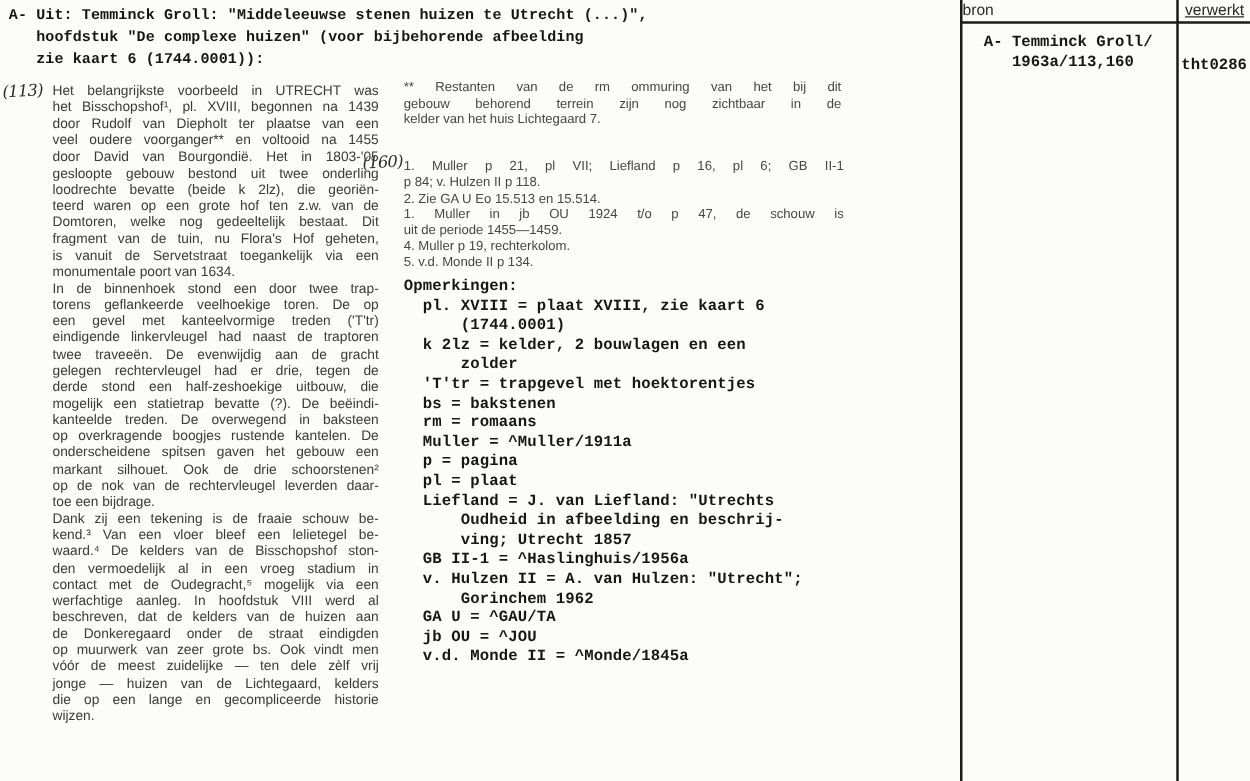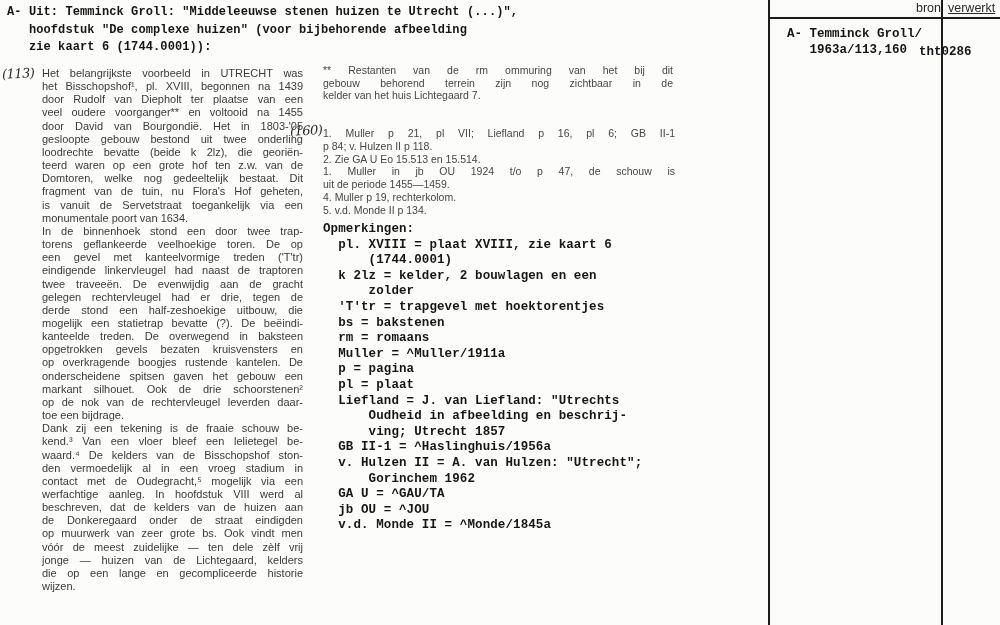--- a/index.html
+++ b/index.html
@@ -52,7 +52,7 @@
   .hline   { left:768px; top:17px; width:232px; height:2px; }
 
   .th-bron {
-    position:absolute; left:770px; top:1px; width:171px; text-align:right;
+    position:absolute; left:770px; top:1px; width:171px; text-align:left;
     font-size:12.5px; color:#2a2a2a;
   }
   .th-verwerkt {

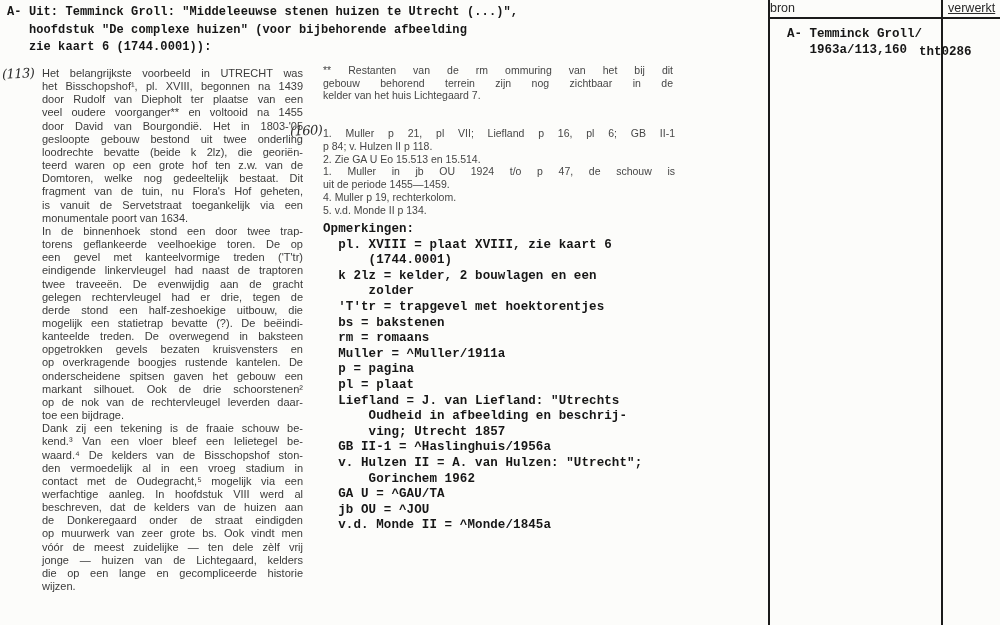--- a/index.html
+++ b/index.html
@@ -63,7 +63,7 @@
     font-size:12.5px; line-height:15.5px; font-weight:bold;
   }
   .cell-verwerkt {
-    position:absolute; left:919px; top:45px; font-size:12.5px; font-weight:bold;
+    position:absolute; left:945px; top:45px; font-size:12.5px; font-weight:bold;
   }
 </style>
 </head>

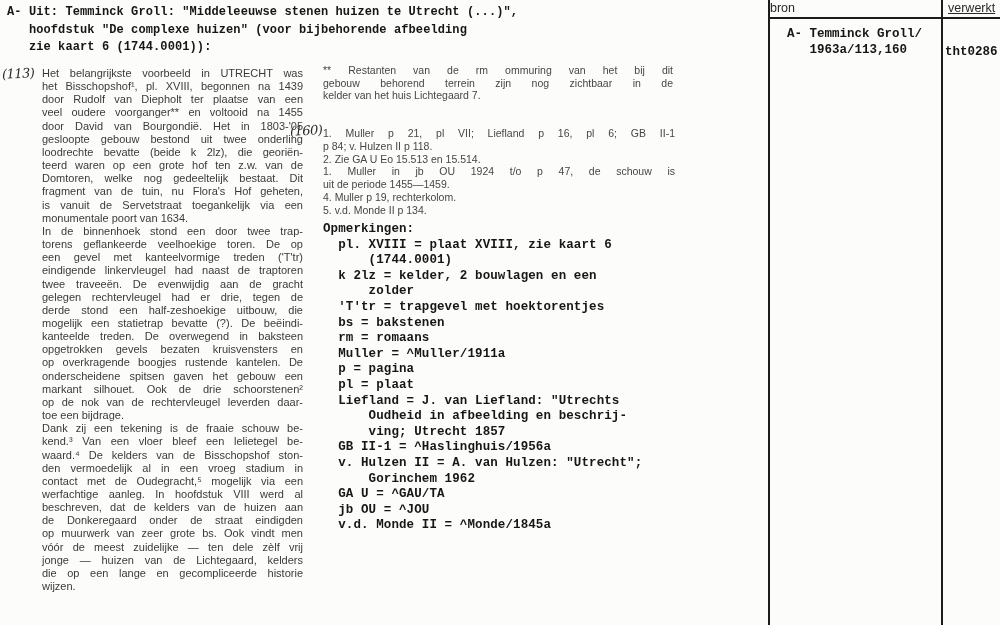--- a/index.html
+++ b/index.html
@@ -106,7 +106,6 @@
         <div class="print-line">derde stond een half-zeshoekige uitbouw, die</div>
         <div class="print-line">mogelijk een statietrap bevatte (?). De beëindi-</div>
         <div class="print-line">kanteelde treden. De overwegend in baksteen</div>
-        <div class="print-line">opgetrokken gevels bezaten kruisvensters en</div>
         <div class="print-line">op overkragende boogjes rustende kantelen. De</div>
         <div class="print-line">onderscheidene spitsen gaven het gebouw een</div>
         <div class="print-line">markant silhouet. Ook de drie schoorstenen²</div>

